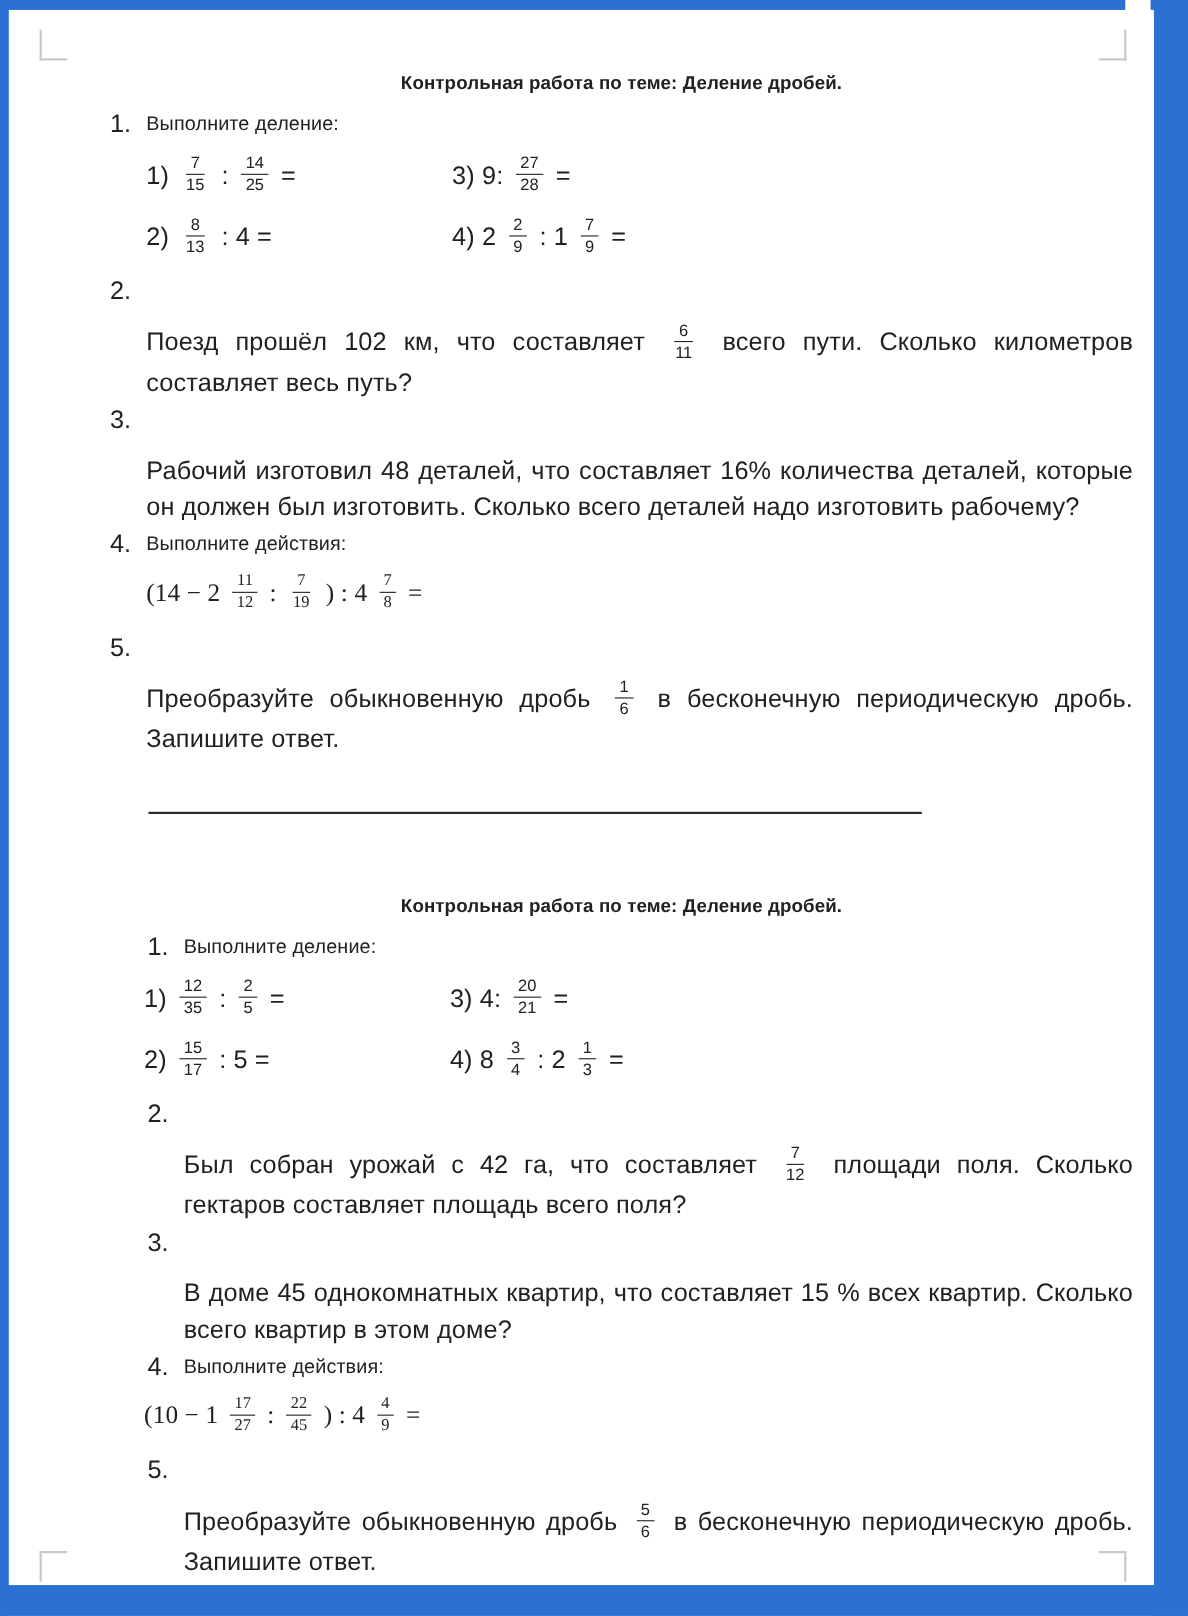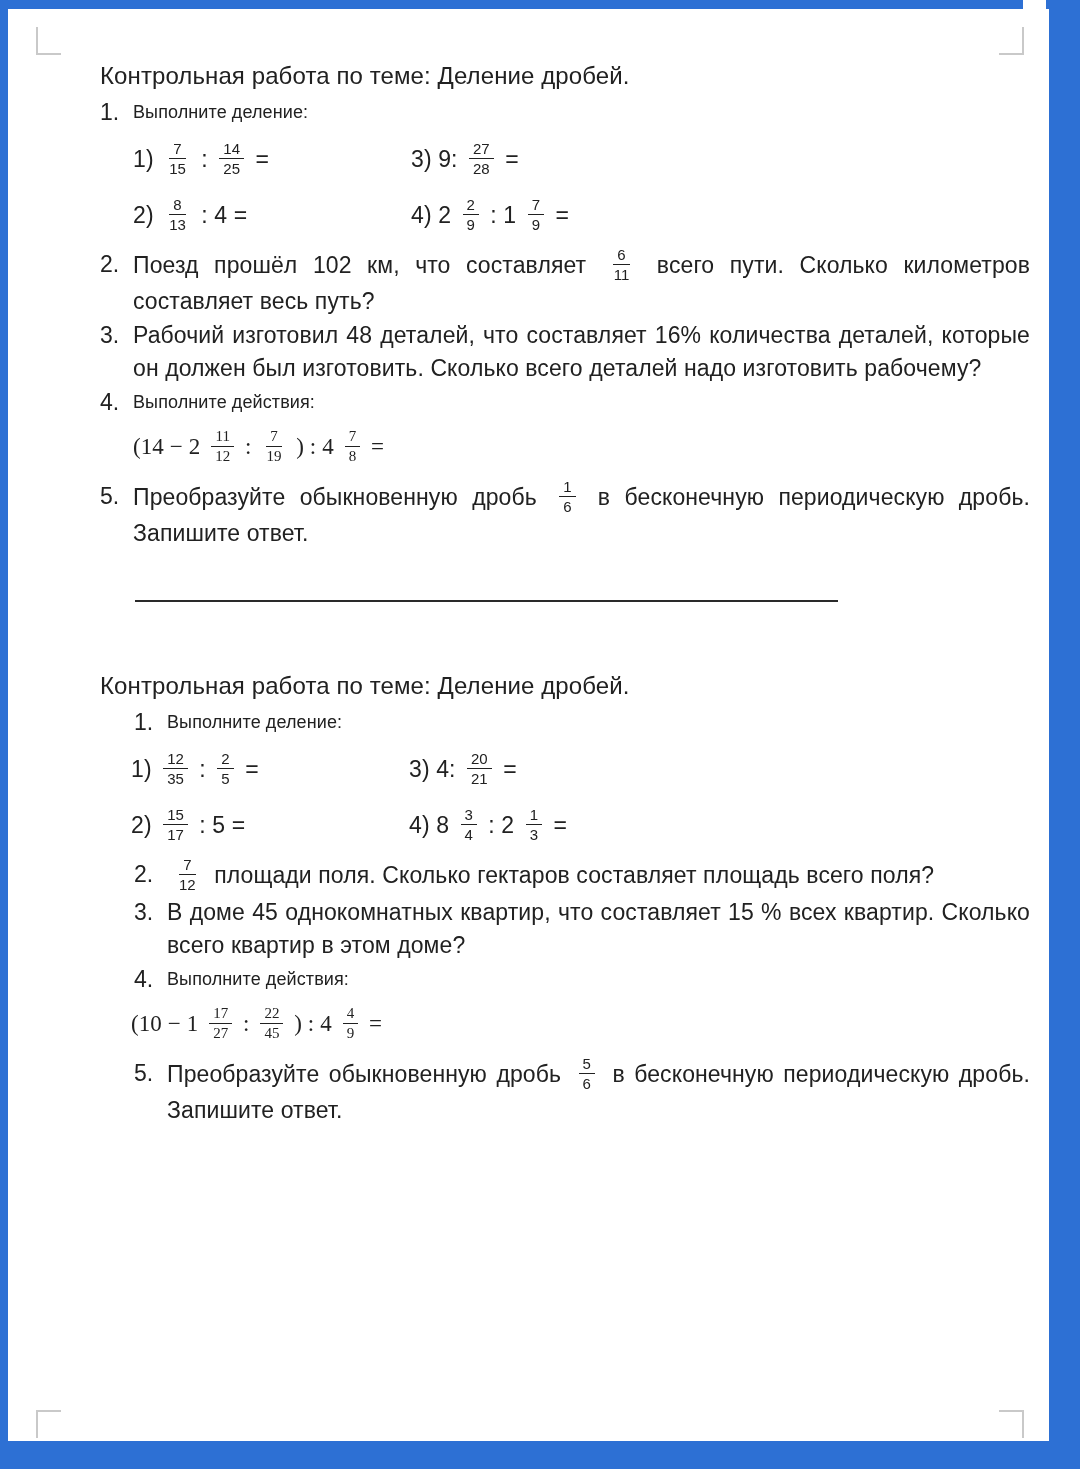--- a/index.html
+++ b/index.html
@@ -30,8 +30,8 @@
   .content { position: absolute; left: 100px; top: 60px; width: 930px; z-index: 2; }
 
   .title, .variant {
-    font-size: 24px; line-height: 32px;
-    text-align: left; font-weight: 400;
+    font-size: 17px; line-height: 32px;
+    text-align: center; font-weight: 700;
     letter-spacing: 0.1px;
   }
 

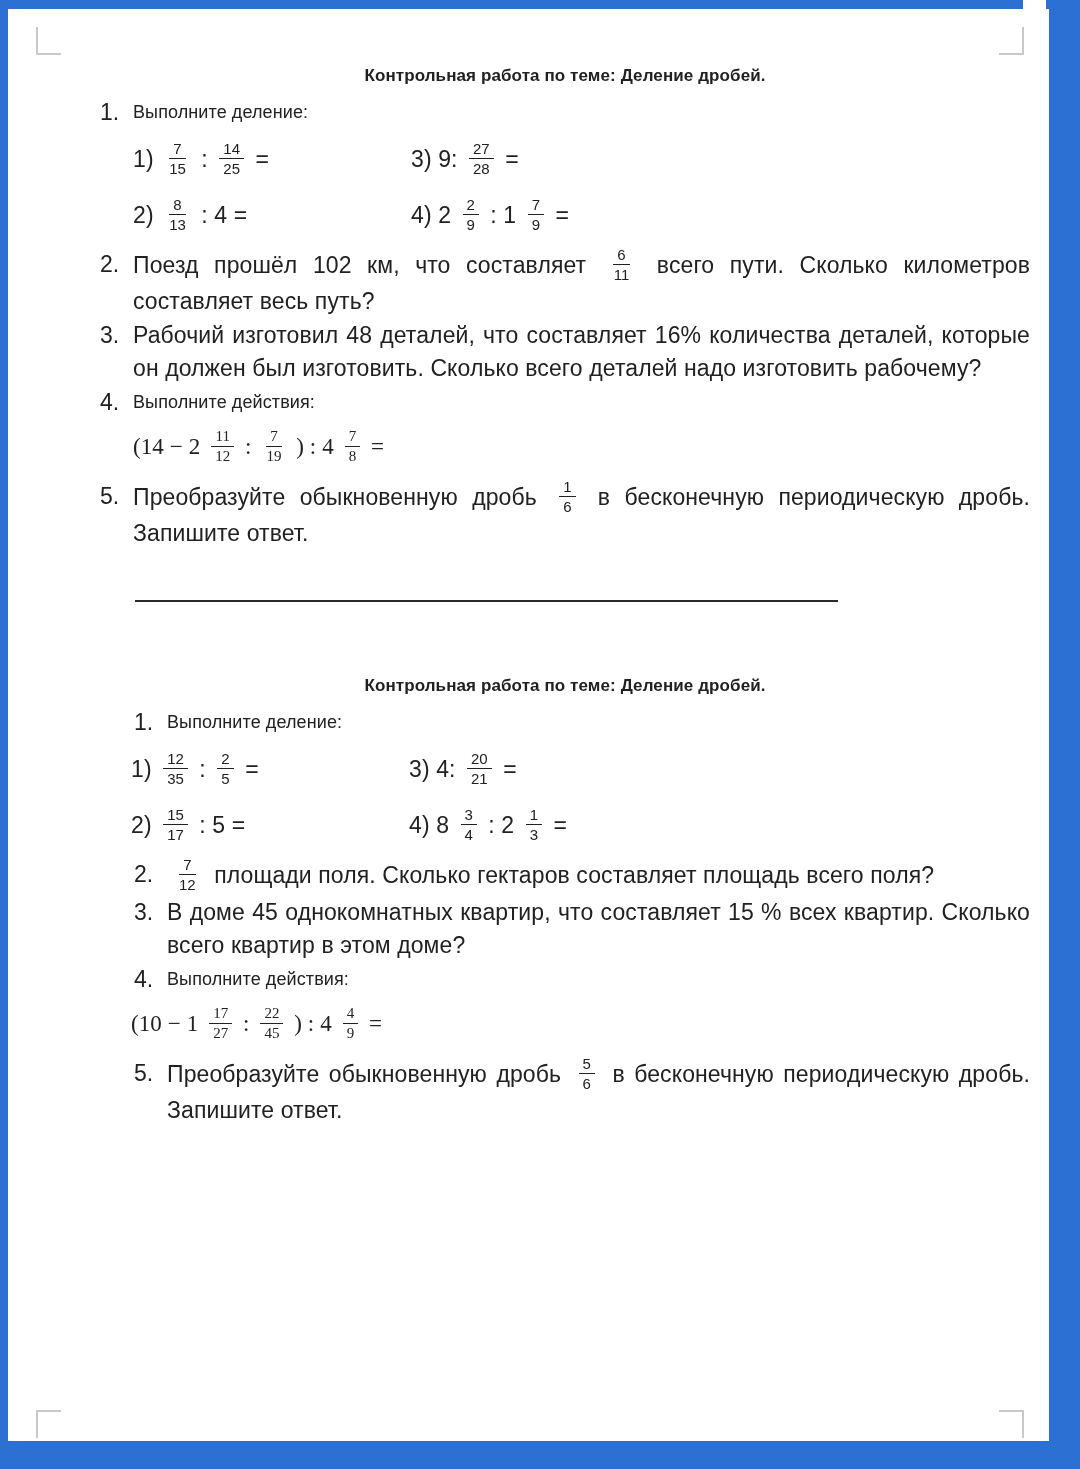--- a/index.html
+++ b/index.html
@@ -53,7 +53,7 @@
   .action-expr { font-size: 23px; line-height: 56px; white-space: nowrap; margin: 0 0 4px; font-family: Liberation Serif, serif; }
 
   .flow { text-align: left; }
-  .flow.justify { text-align: justify; }
+  .flow.justify { text-align: justify; margin-top: 46px; }
 
   
   .frac {

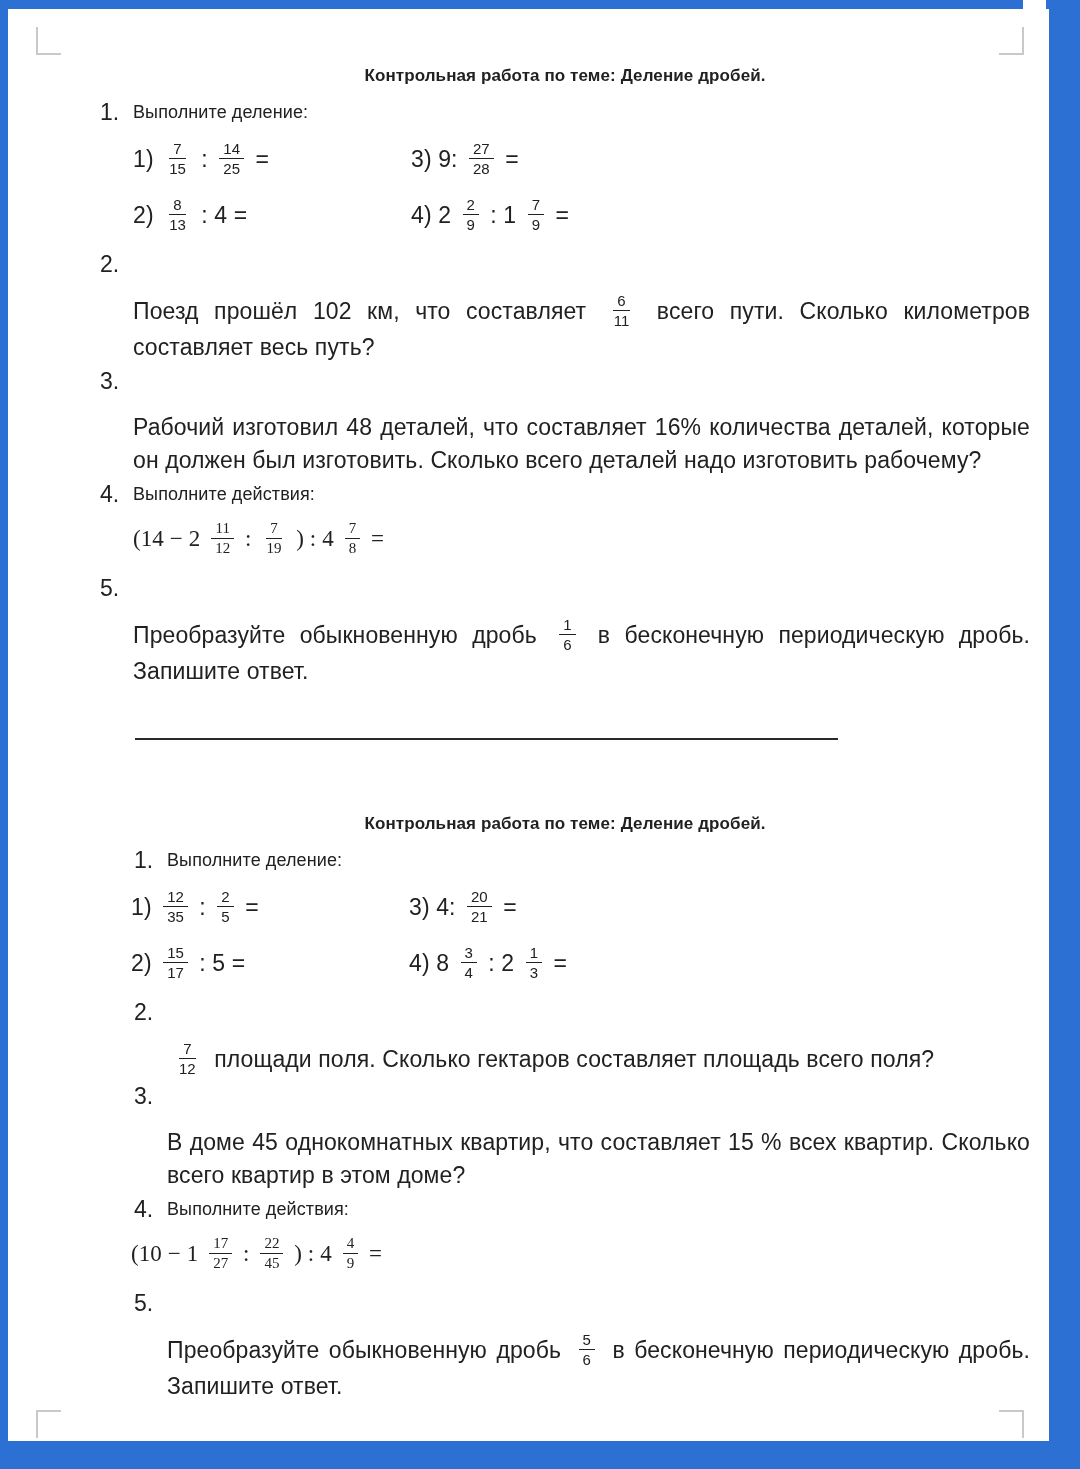--- a/index.html
+++ b/index.html
@@ -204,7 +204,7 @@
           <div class="item item-flow">
             <div class="item-num">2.</div>
             <div class="item-body">
-              <div class="flow justify"><span class="frac">
+              <div class="flow justify"><span class="txt">Был собран урожай с 42 га, что составляет </span><span class="frac">
                   <span class="num">7</span>
                   <span class="den">12</span>
                 </span><span class="txt"> площади поля. Сколько гектаров составляет площадь всего поля?</span></div>

